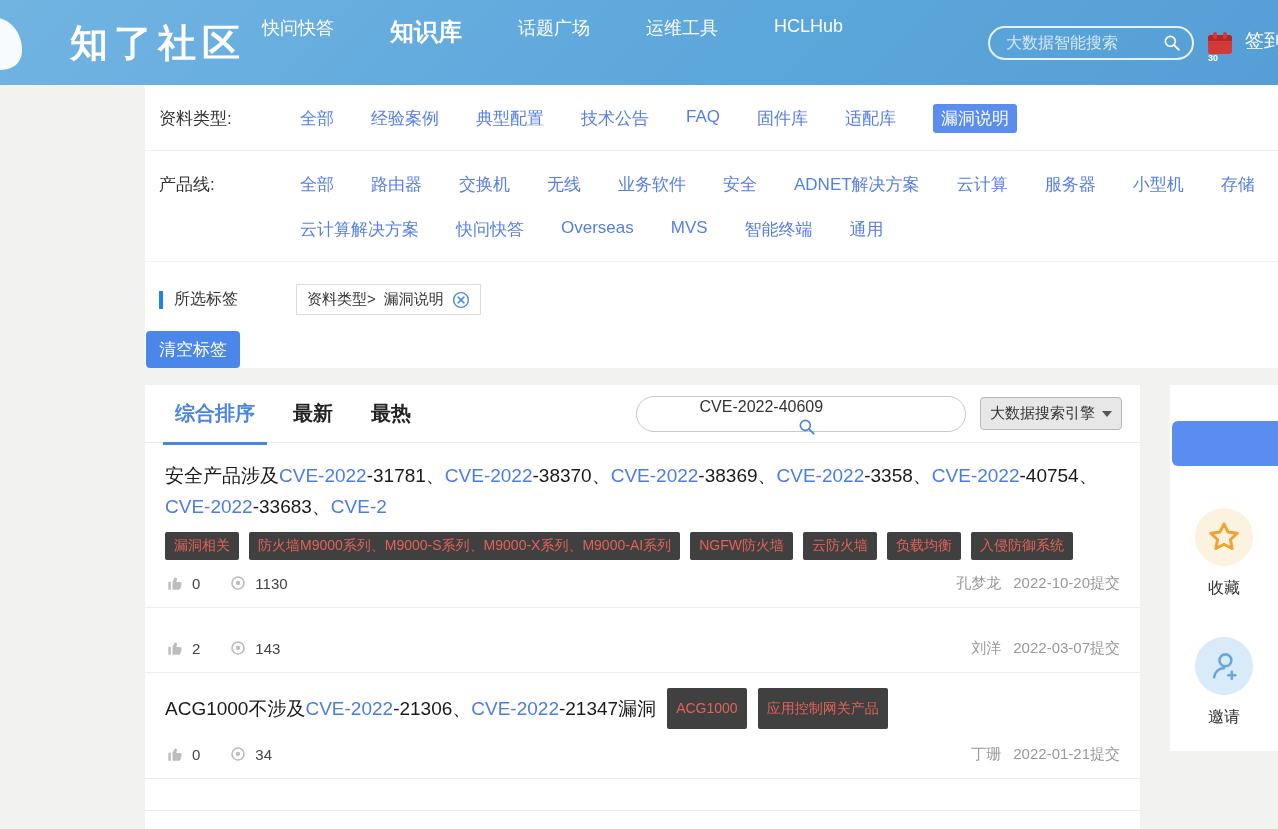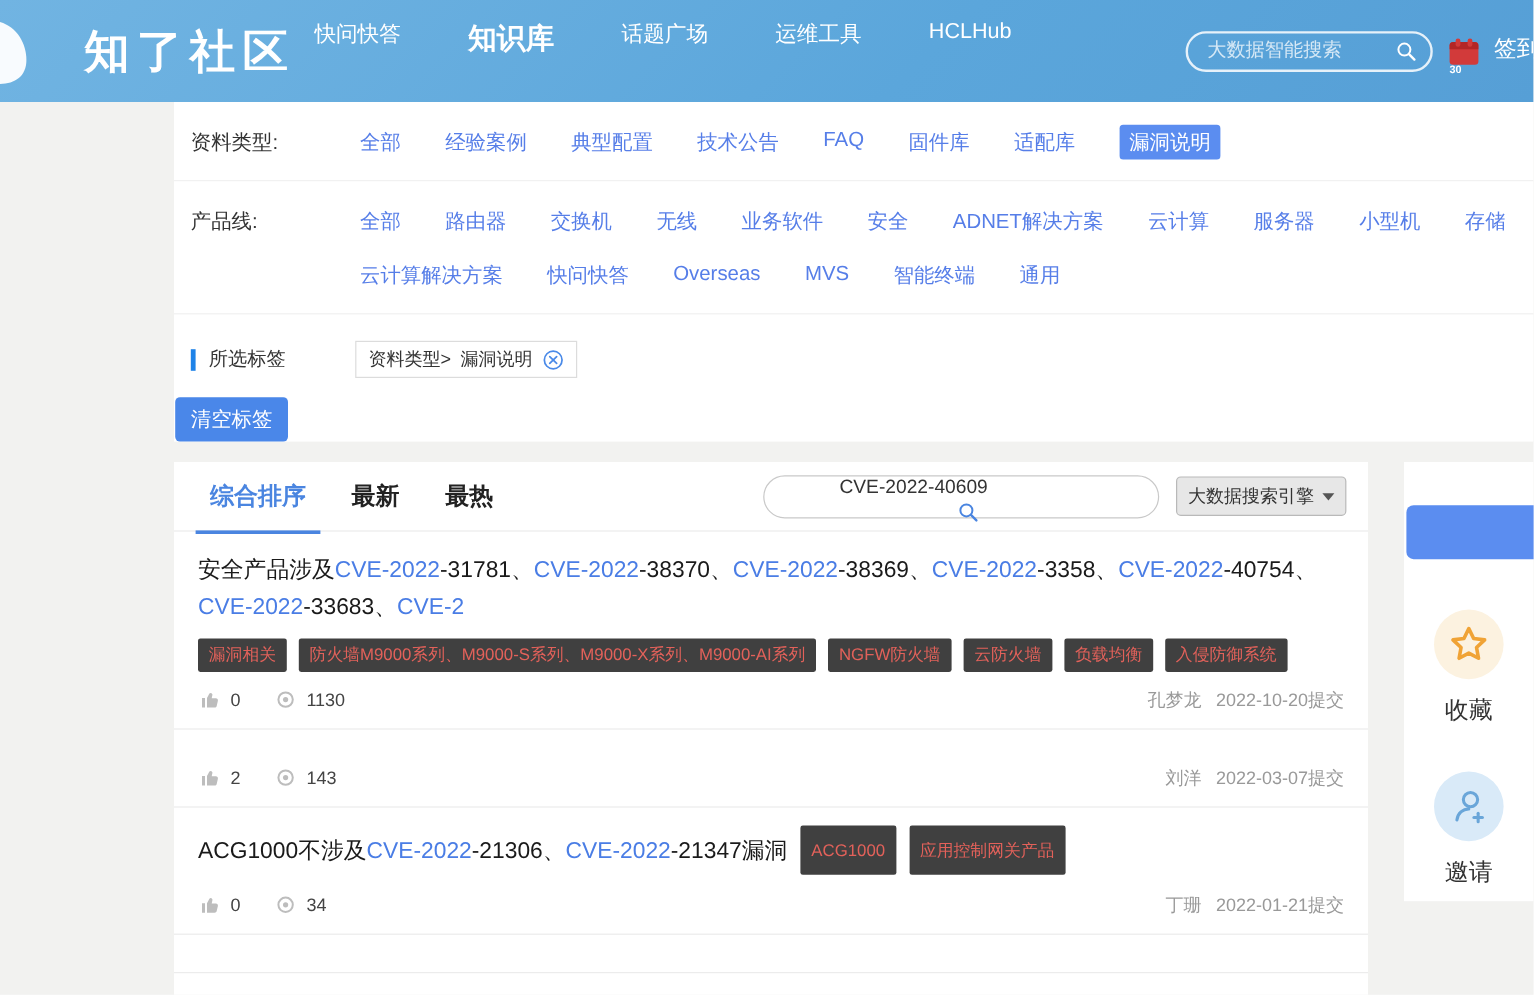--- a/index.html
+++ b/index.html
@@ -102,7 +102,7 @@
   .sb-circle{width:58px;height:58px;border-radius:50%;display:flex;align-items:center;justify-content:center;cursor:pointer;}
   .sb-fav{background:#fcf2e0;margin-top:42px;}
   .sb-inv{background:#d9eaf8;margin-top:38px;}
-  .sb-label{margin-top:12px;font-size:20px;color:#333;}
+  .sb-label{margin-top:12px;font-size:16px;color:#333;}
   .sb-fav svg{width:36px;height:36px;}
   .sb-inv svg{width:34px;height:34px;}
 </style>

